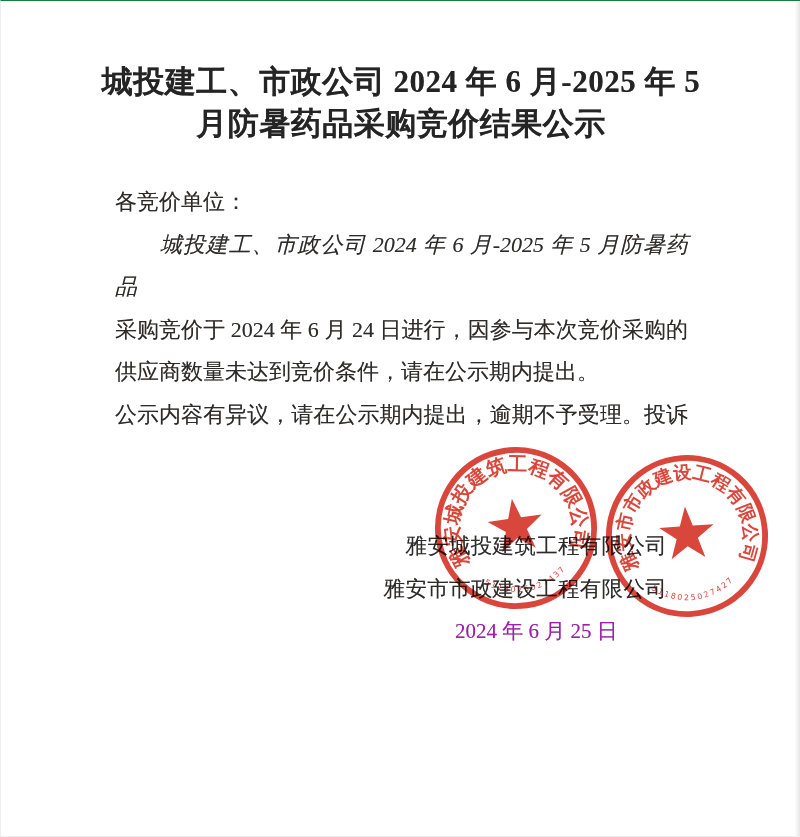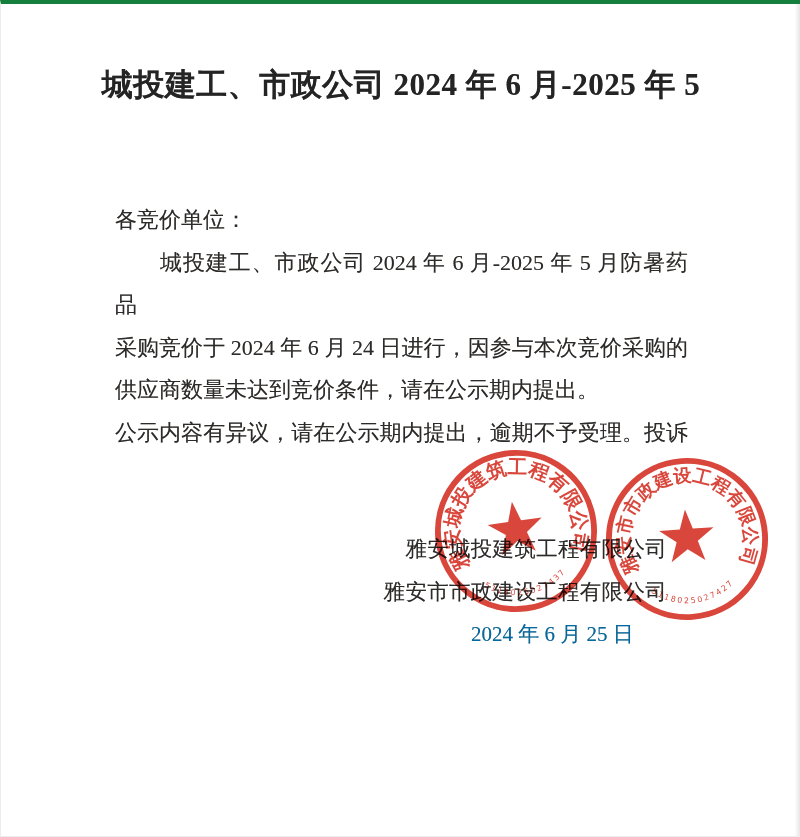--- a/index.html
+++ b/index.html
@@ -12,7 +12,7 @@
     color:#2d2b29;
     box-sizing:border-box;
     border-left:1px solid #ececec;
-    border-top:4px solid #15803d;
+    border-top:1px solid #15803d;
     border-bottom:1px solid #eeeeee;
   }
   .page::after{ 

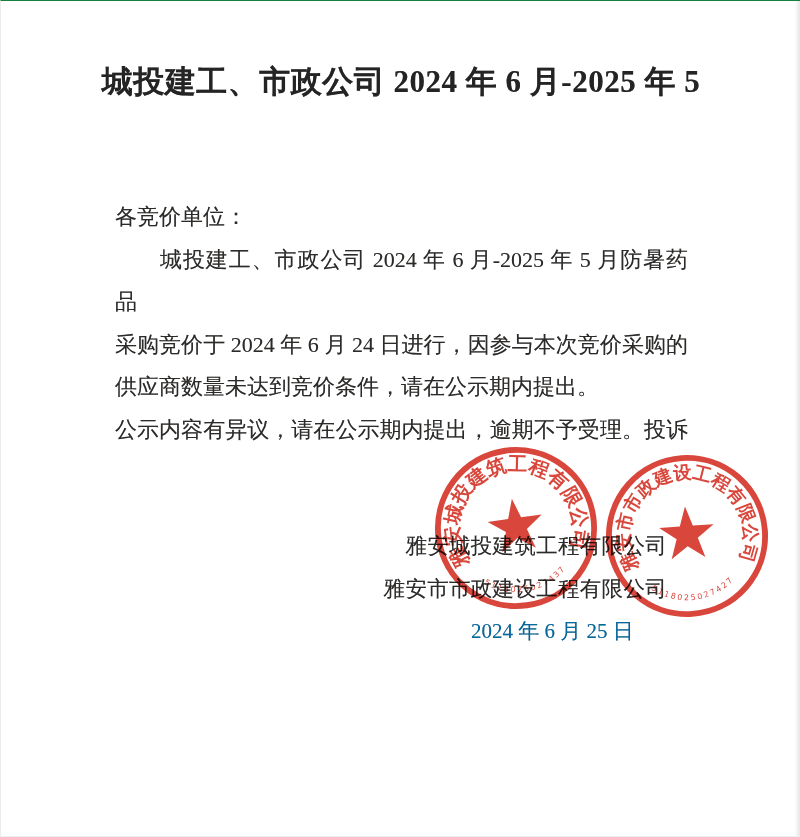--- a/index.html
+++ b/index.html
@@ -66,6 +66,7 @@
 
   <div class="title">
     <div>城投建工、市政公司 2024 年 6 月-2025 年 5</div>
+    <div>月防暑药品采购竞价结果公示</div>
   </div>
 
   <div class="body-block">

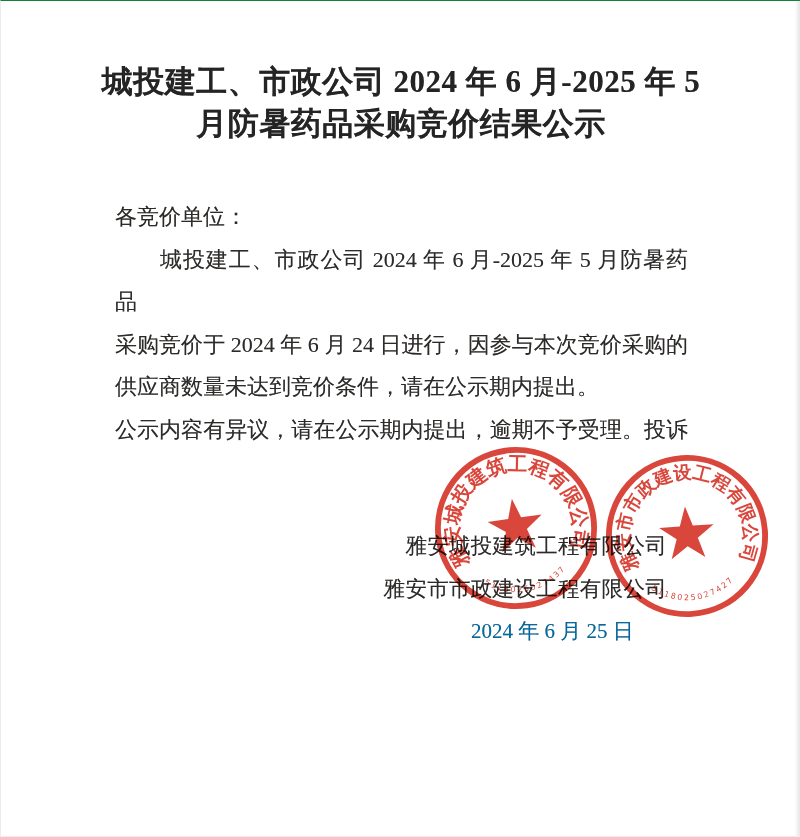--- a/index.html
+++ b/index.html
@@ -27,7 +27,7 @@
     text-shadow:0 0 0.5px rgba(0,0,0,.45);
   }
   .body-block{
-    position:absolute;top:195px;left:114px;width:573px;
+    position:absolute;top:180px;left:114px;width:573px;
     font-size:22px;line-height:42.5px;color:#2d2b29;
     text-shadow:0 0 0.4px rgba(0,0,0,.35);
   }

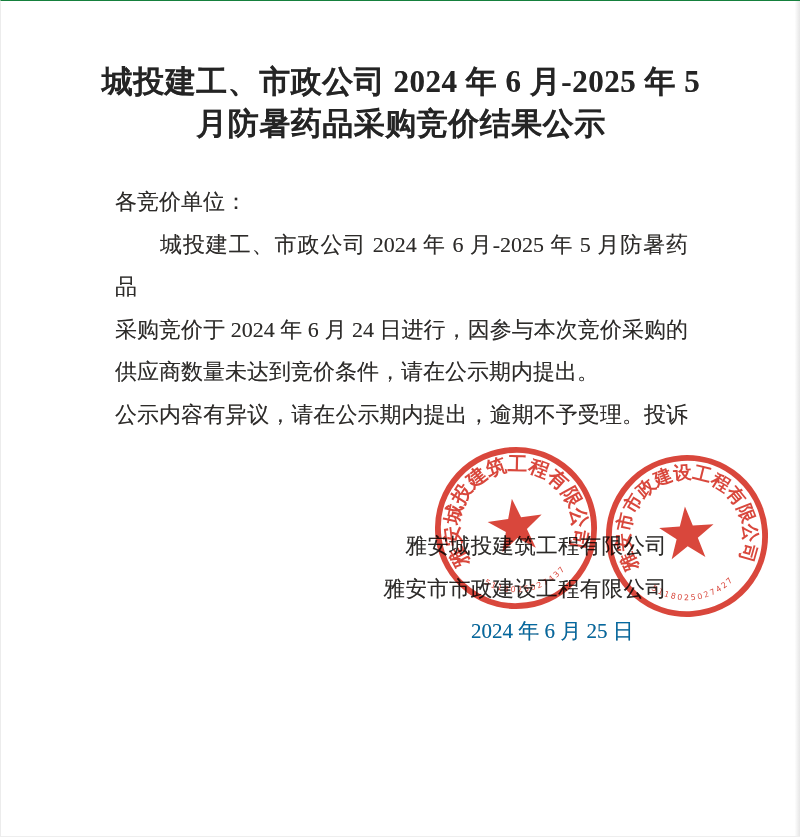--- a/index.html
+++ b/index.html
@@ -32,7 +32,7 @@
     text-shadow:0 0 0.4px rgba(0,0,0,.35);
   }
   .bl{width:573px;}
-  .ind{text-indent:45px;}
+  .ind{text-indent:45px;font-style:italic;}
   .just{text-align:justify;text-align-last:justify;}
   .sig-companies{
     position:absolute;top:524px;right:133px;width:400px;

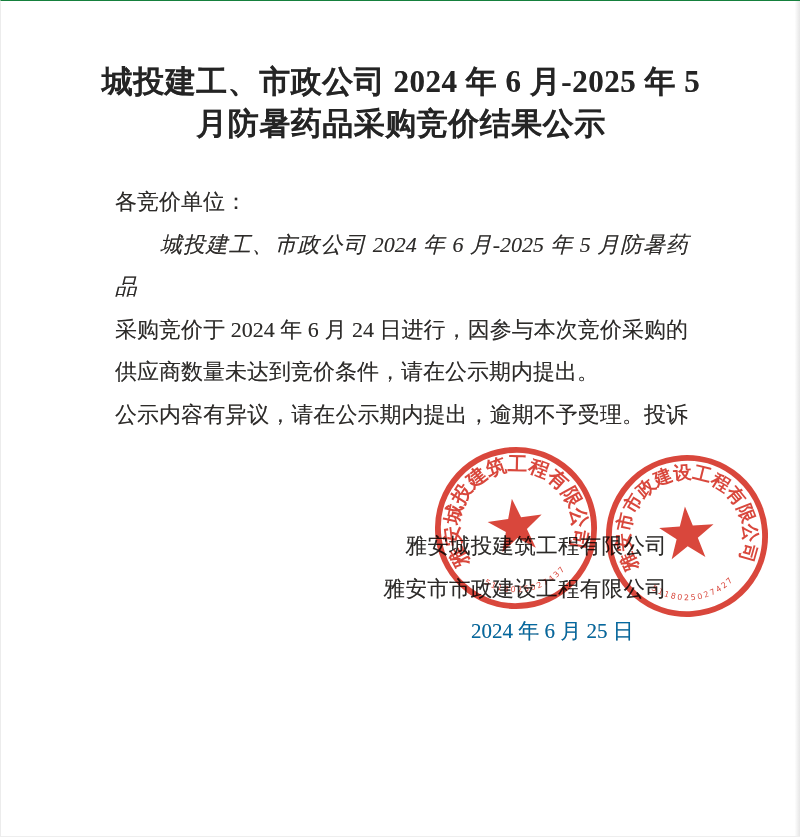--- a/index.html
+++ b/index.html
@@ -44,10 +44,9 @@
   }
   .sig-date{
     position:absolute;top:609px;left:454px;
-    font-size:21px;line-height:42.5px;color:#0369a1;
+    font-size:21px;line-height:42.5px;color:#a21caf;
     text-shadow:0 0 0.4px rgba(0,0,0,.35);
     z-index:1;
-    margin-left:16px;
   }
   .seal{
     position:absolute;width:168px;height:168px;

